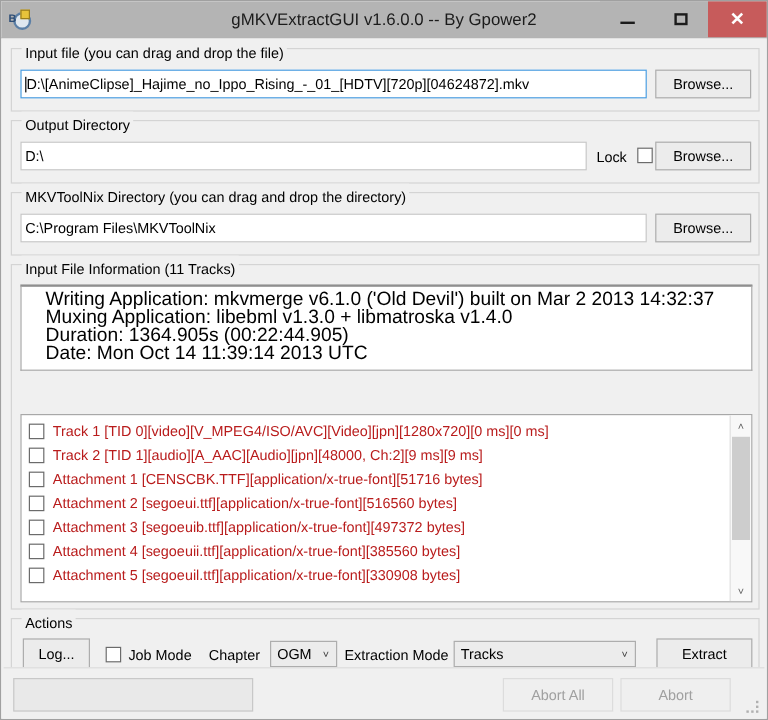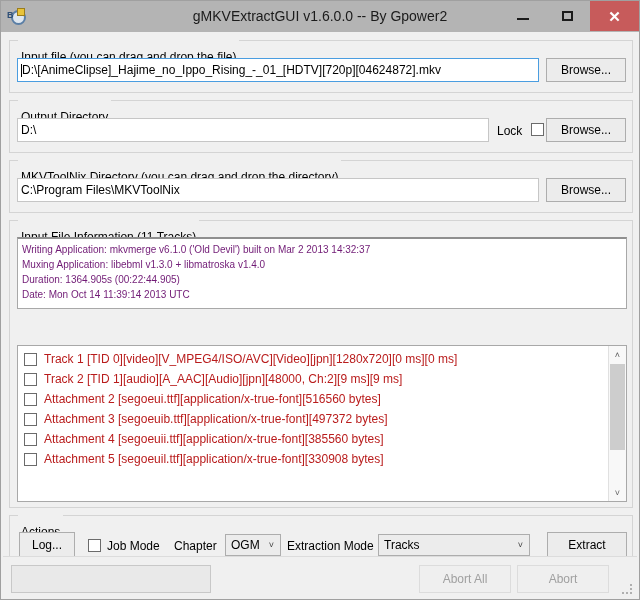--- a/index.html
+++ b/index.html
@@ -126,7 +126,7 @@
     top: -8px;
     left: 8px;
     background: #f0f0f0;
-    padding: 17px 3px;
+    padding: 4px 3px;
     font-size: 12px;
     color: #000;
     white-space: nowrap;

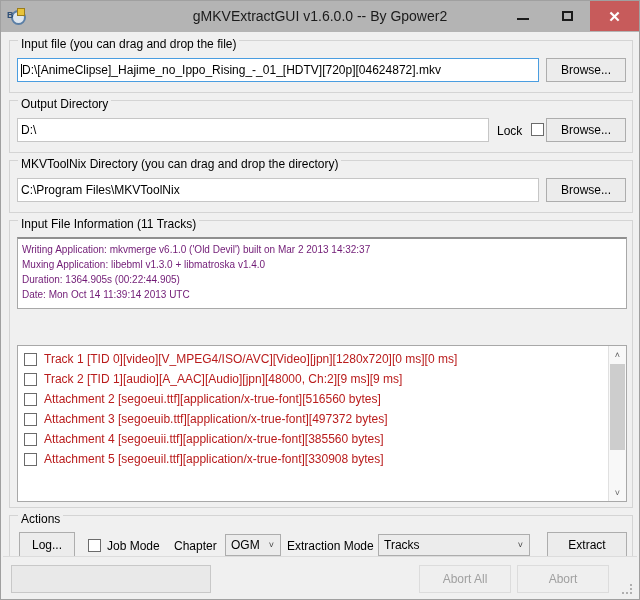--- a/index.html
+++ b/index.html
@@ -206,10 +206,11 @@
     overflow: hidden;
   }
   .infopanel .iline {
-    font-size: 10px;
+    font-size: 16px;
     line-height: 15px;
-    color: #701a75;
+    color: #000000;
     white-space: nowrap;
+    margin-left: 16px;
   }
 
   

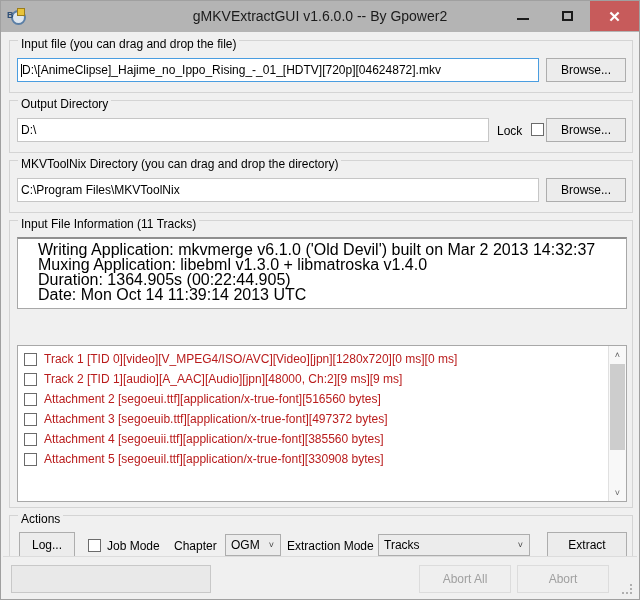--- a/index.html
+++ b/index.html
@@ -403,6 +403,10 @@
           <div class="trow">
             <span class="tcb"></span>
             <span class="tlabel">Track 2 [TID 1][audio][A_AAC][Audio][jpn][48000, Ch:2][9 ms][9 ms]</span>
+          </div>
+          <div class="trow">
+            <span class="tcb"></span>
+            <span class="tlabel">Attachment 1 [CENSCBK.TTF][application/x-true-font][51716 bytes]</span>
           </div>
           <div class="trow">
             <span class="tcb"></span>

